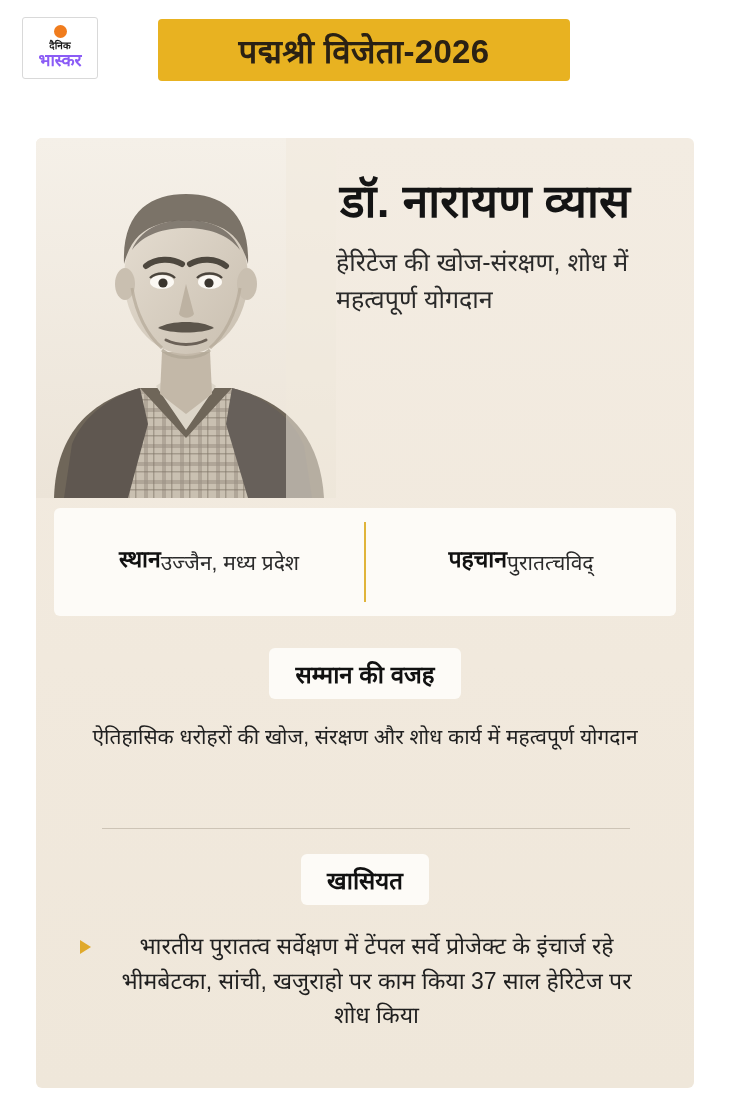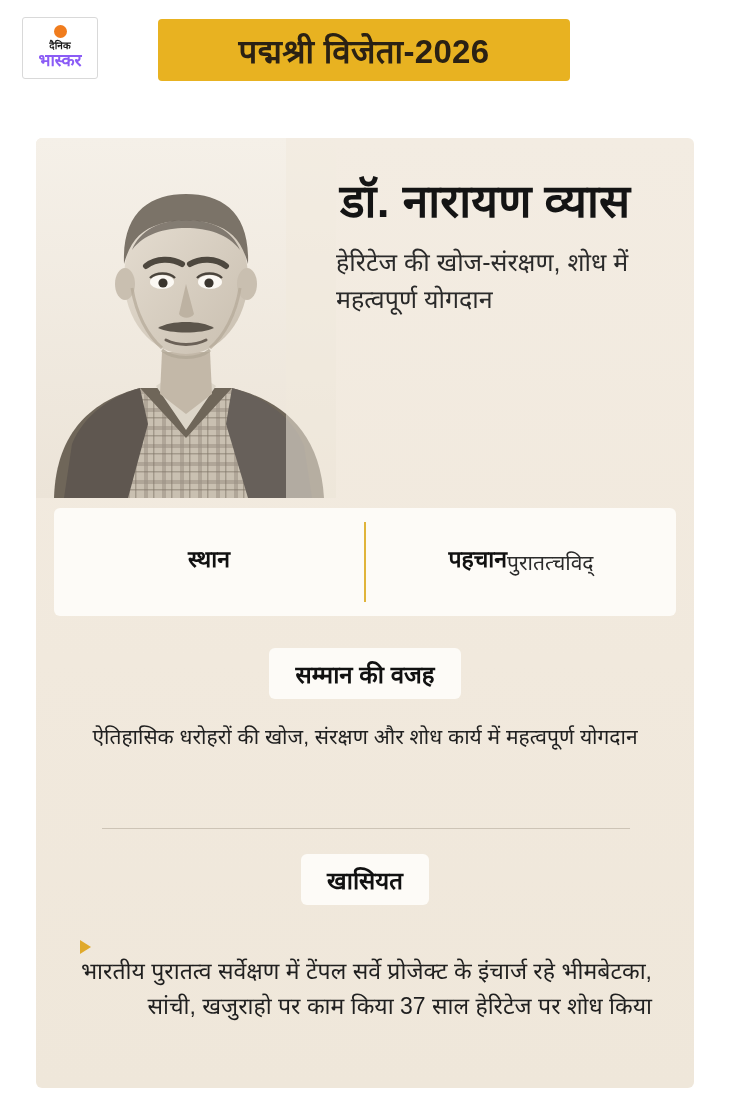--- a/index.html
+++ b/index.html
@@ -332,6 +332,7 @@
     <div class="facts">
       <div class="fact">
         <div class="fact-label">स्थान</div>
+        <div class="fact-value">उज्जैन, मध्य प्रदेश</div>
       </div>
       <div class="fact-divider"></div>
       <div class="fact">

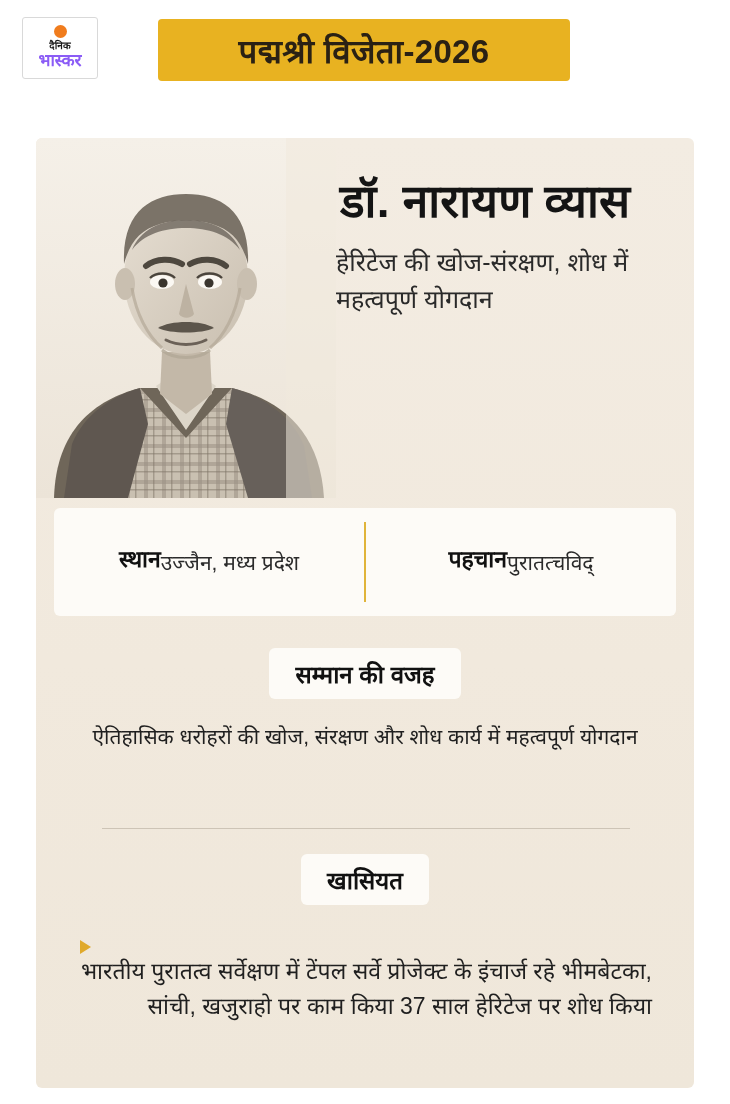--- a/index.html
+++ b/index.html
@@ -211,8 +211,7 @@
     display: flex;
     align-items: flex-start;
     margin: 24px 24px 0 26px;
-    text-align: right;
-    flex-direction: column;
+    text-align: center;
   }
   .bullet-mark {
     flex: 0 0 auto;

